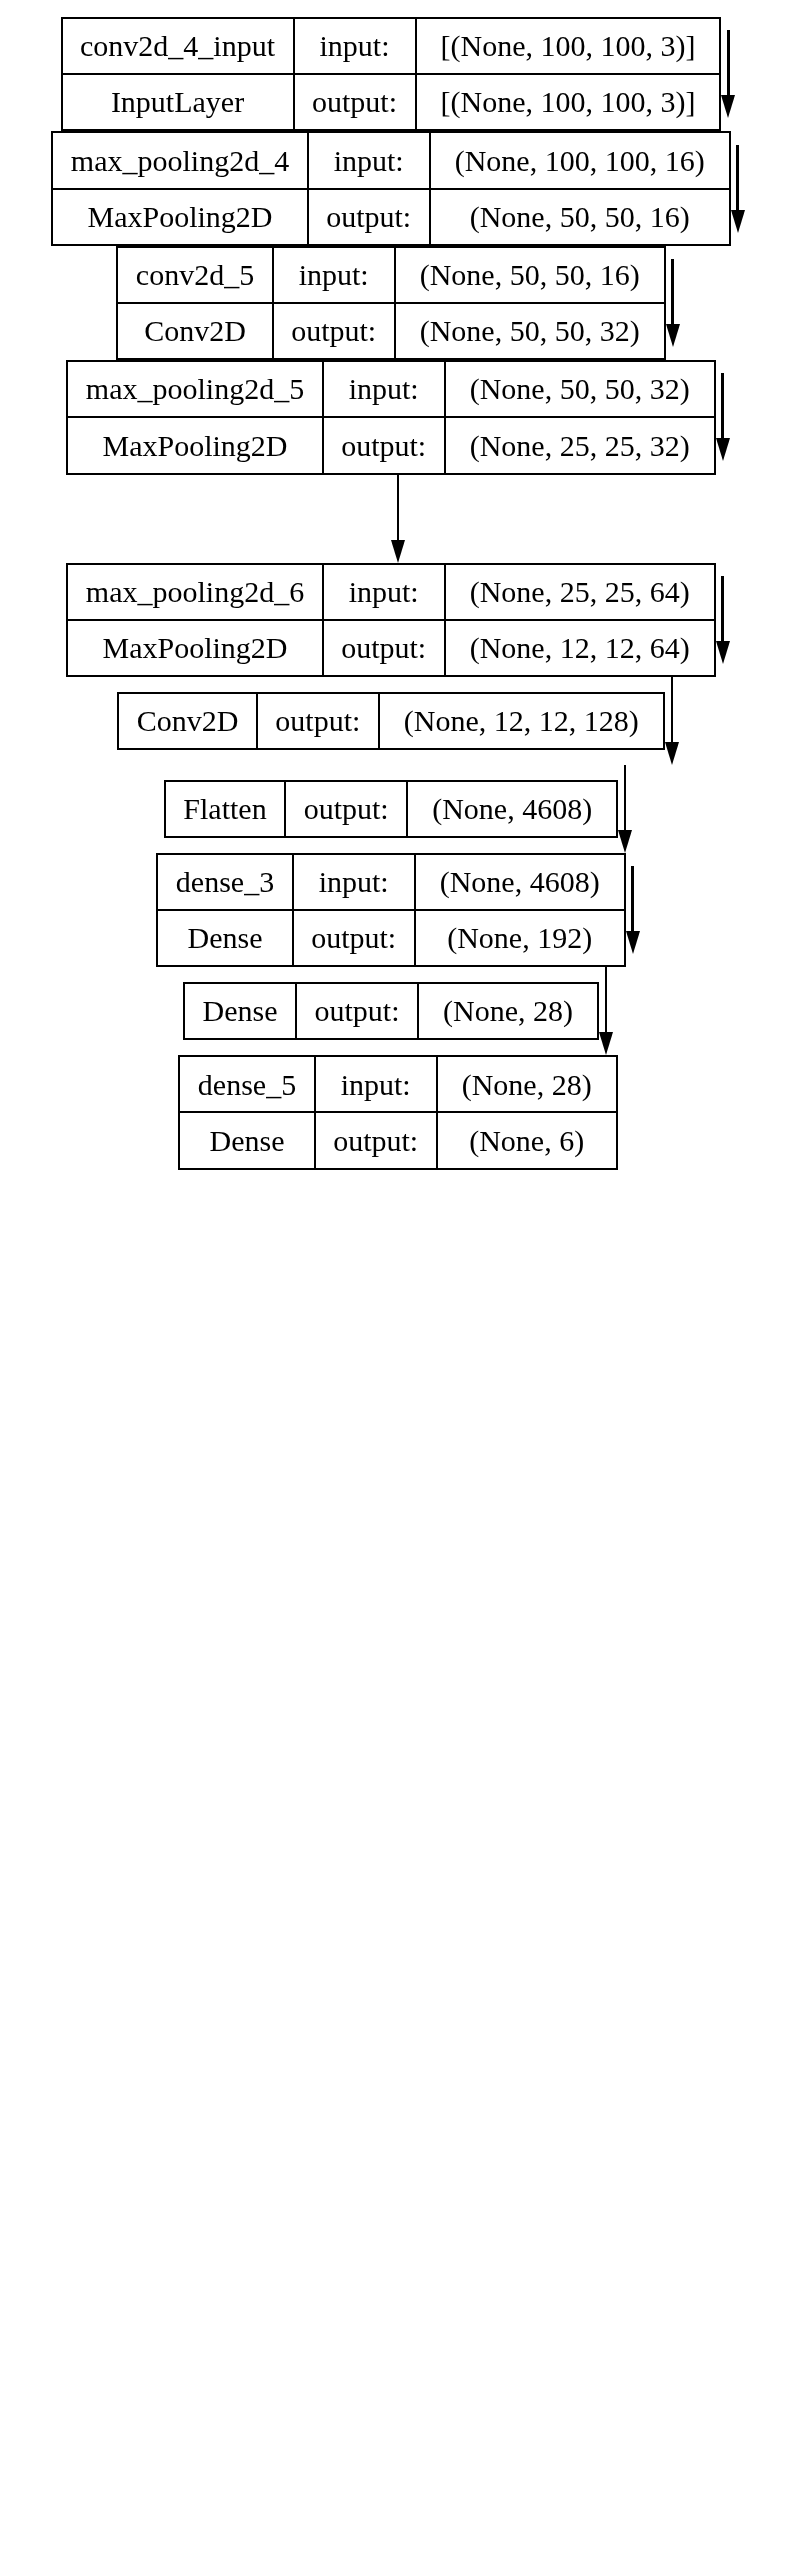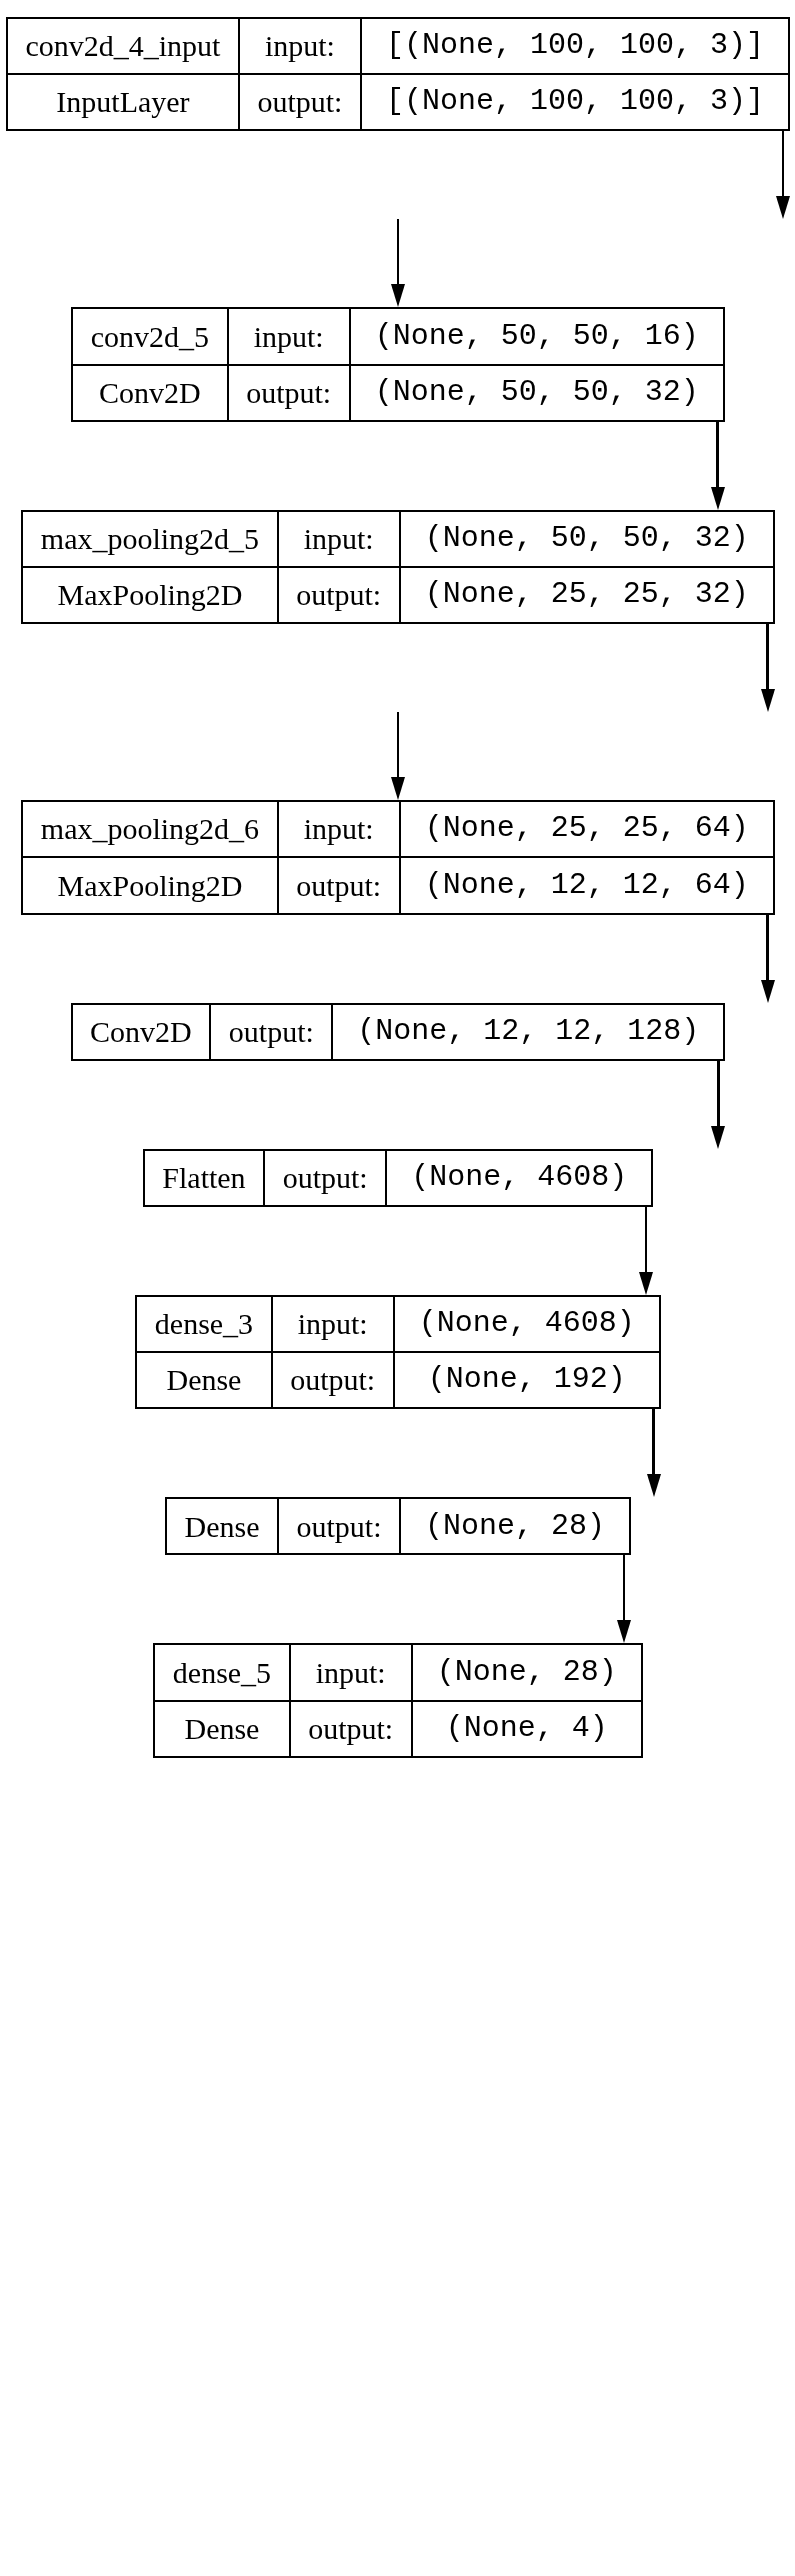--- a/index.html
+++ b/index.html
@@ -25,8 +25,8 @@
   }
   .node-group {
     display: flex;
-    flex-direction: column;
-    align-items: flex-end;
+    flex-direction: row;
+    align-items: center;
   }
   table.node {
     border-collapse: collapse;

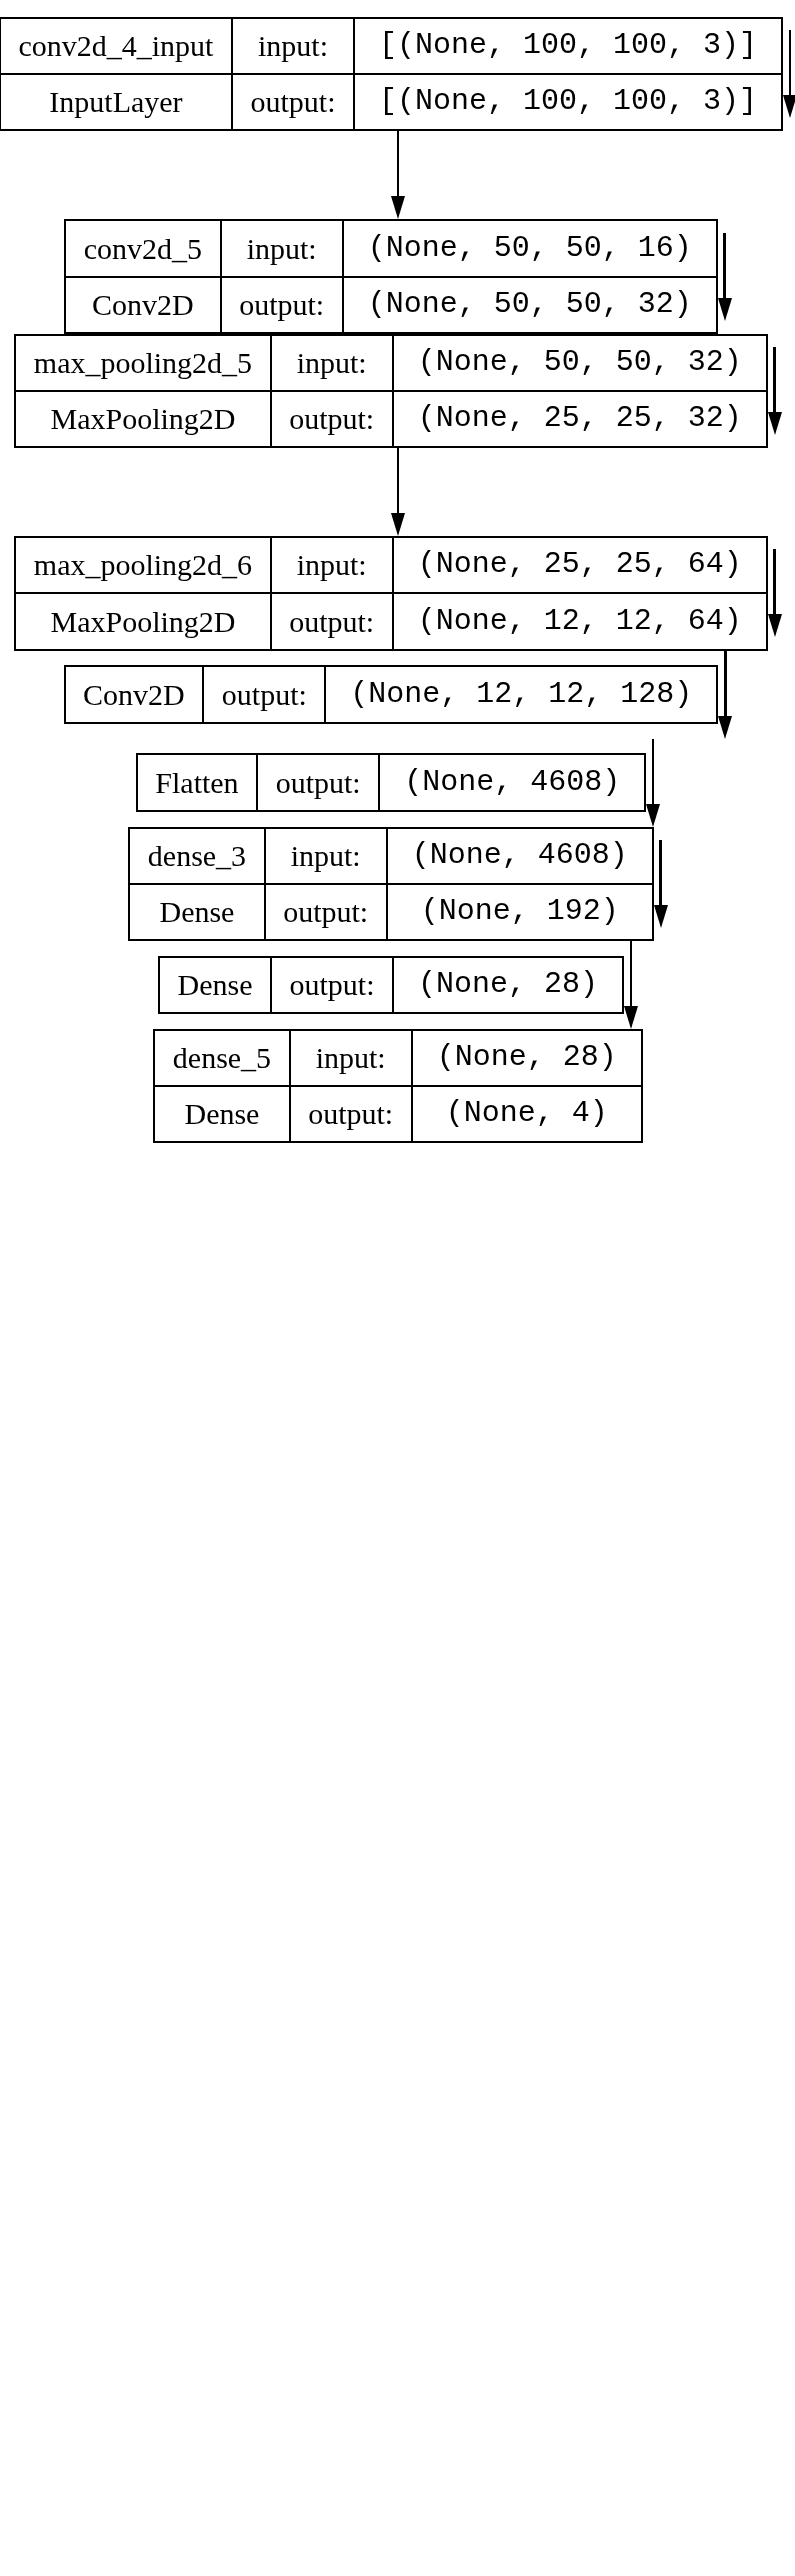--- a/index.html
+++ b/index.html
@@ -44,7 +44,6 @@
   table.node td.c-shape {
     padding-left: 24px;
     padding-right: 24px;
-    font-family: Liberation Mono, monospace;
   }
   .arrow {
     height: 88px;

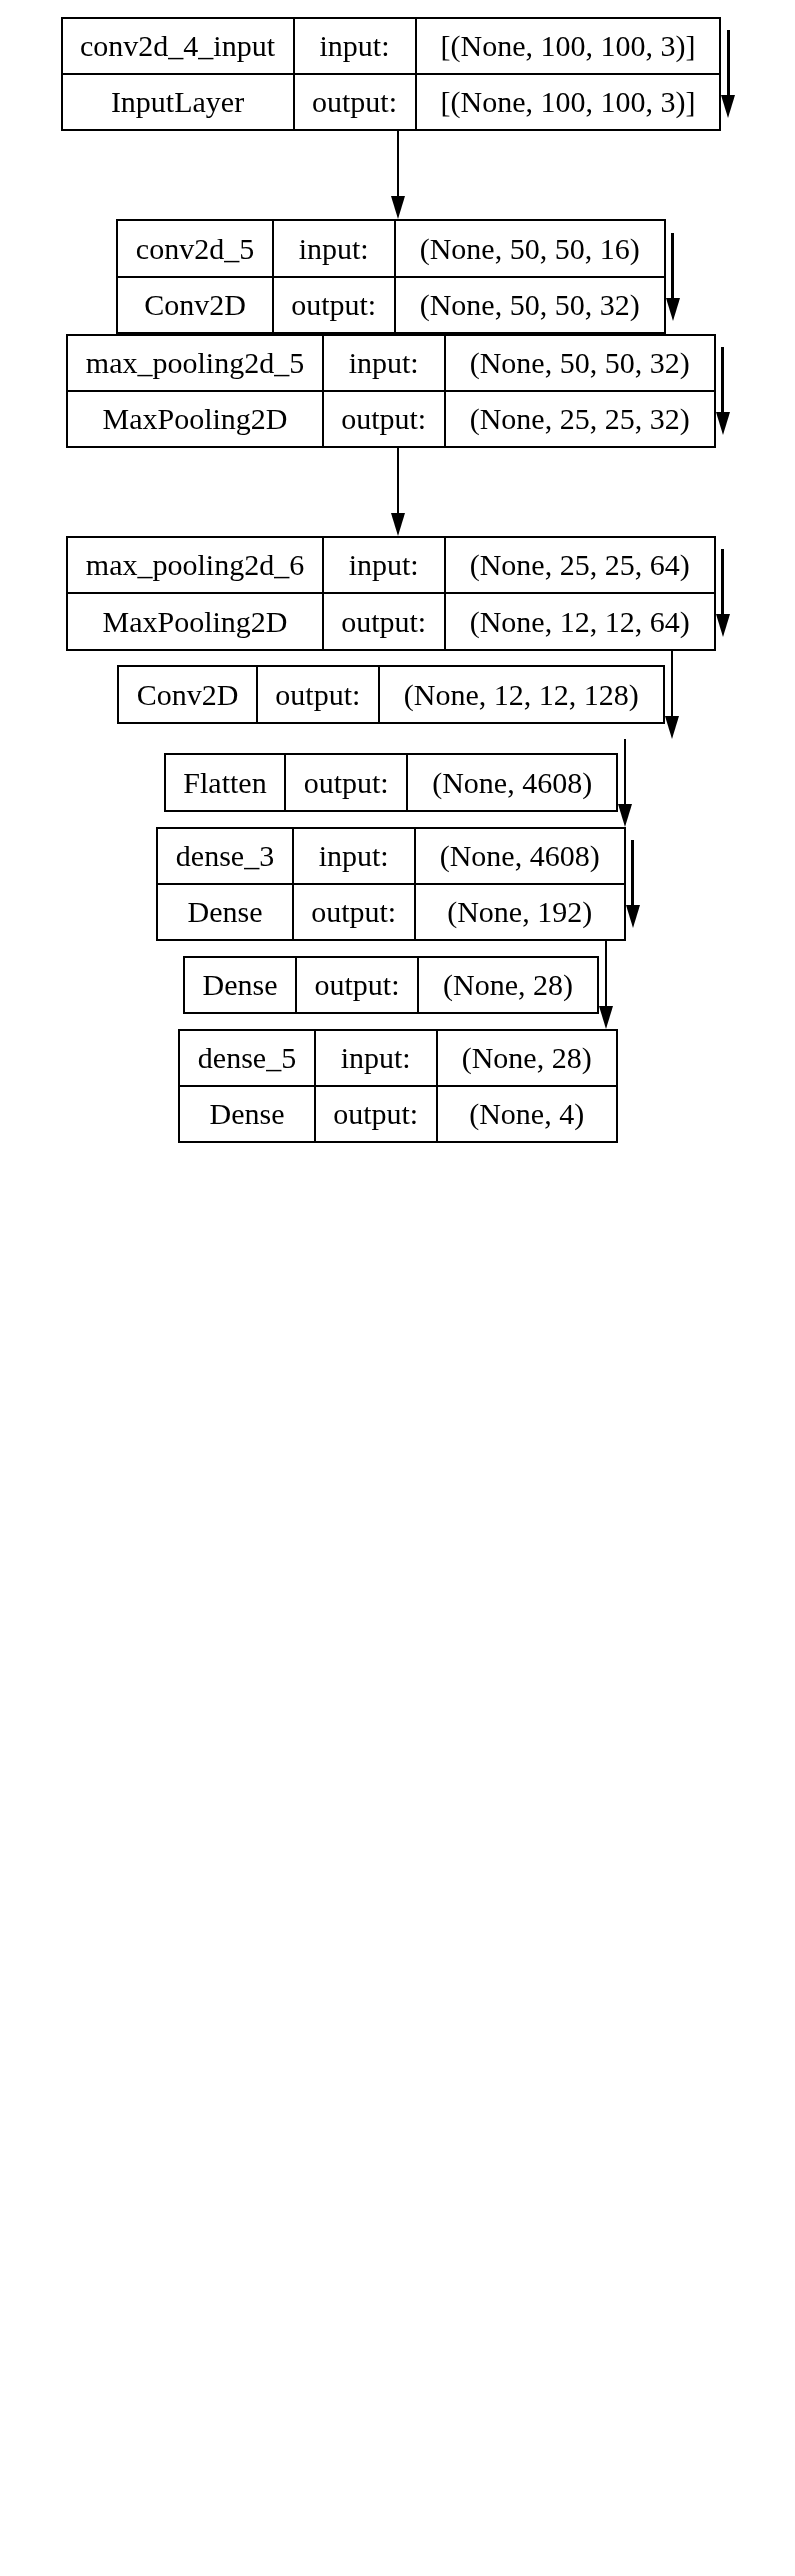--- a/index.html
+++ b/index.html
@@ -91,6 +91,20 @@
 
 
   <div class="node-group">
+    <table class="node">
+      <tbody>
+        <tr>
+          <td class="c-name">max_pooling2d_4</td>
+          <td class="c-label">input:</td>
+          <td class="c-shape">(None, 100, 100, 16)</td>
+        </tr>
+        <tr>
+          <td class="c-name">MaxPooling2D</td>
+          <td class="c-label">output:</td>
+          <td class="c-shape">(None, 50, 50, 16)</td>
+        </tr>
+      </tbody>
+    </table>
     <div class="arrow">
       <div class="arrow-line"></div>
       <div class="arrow-head"></div>

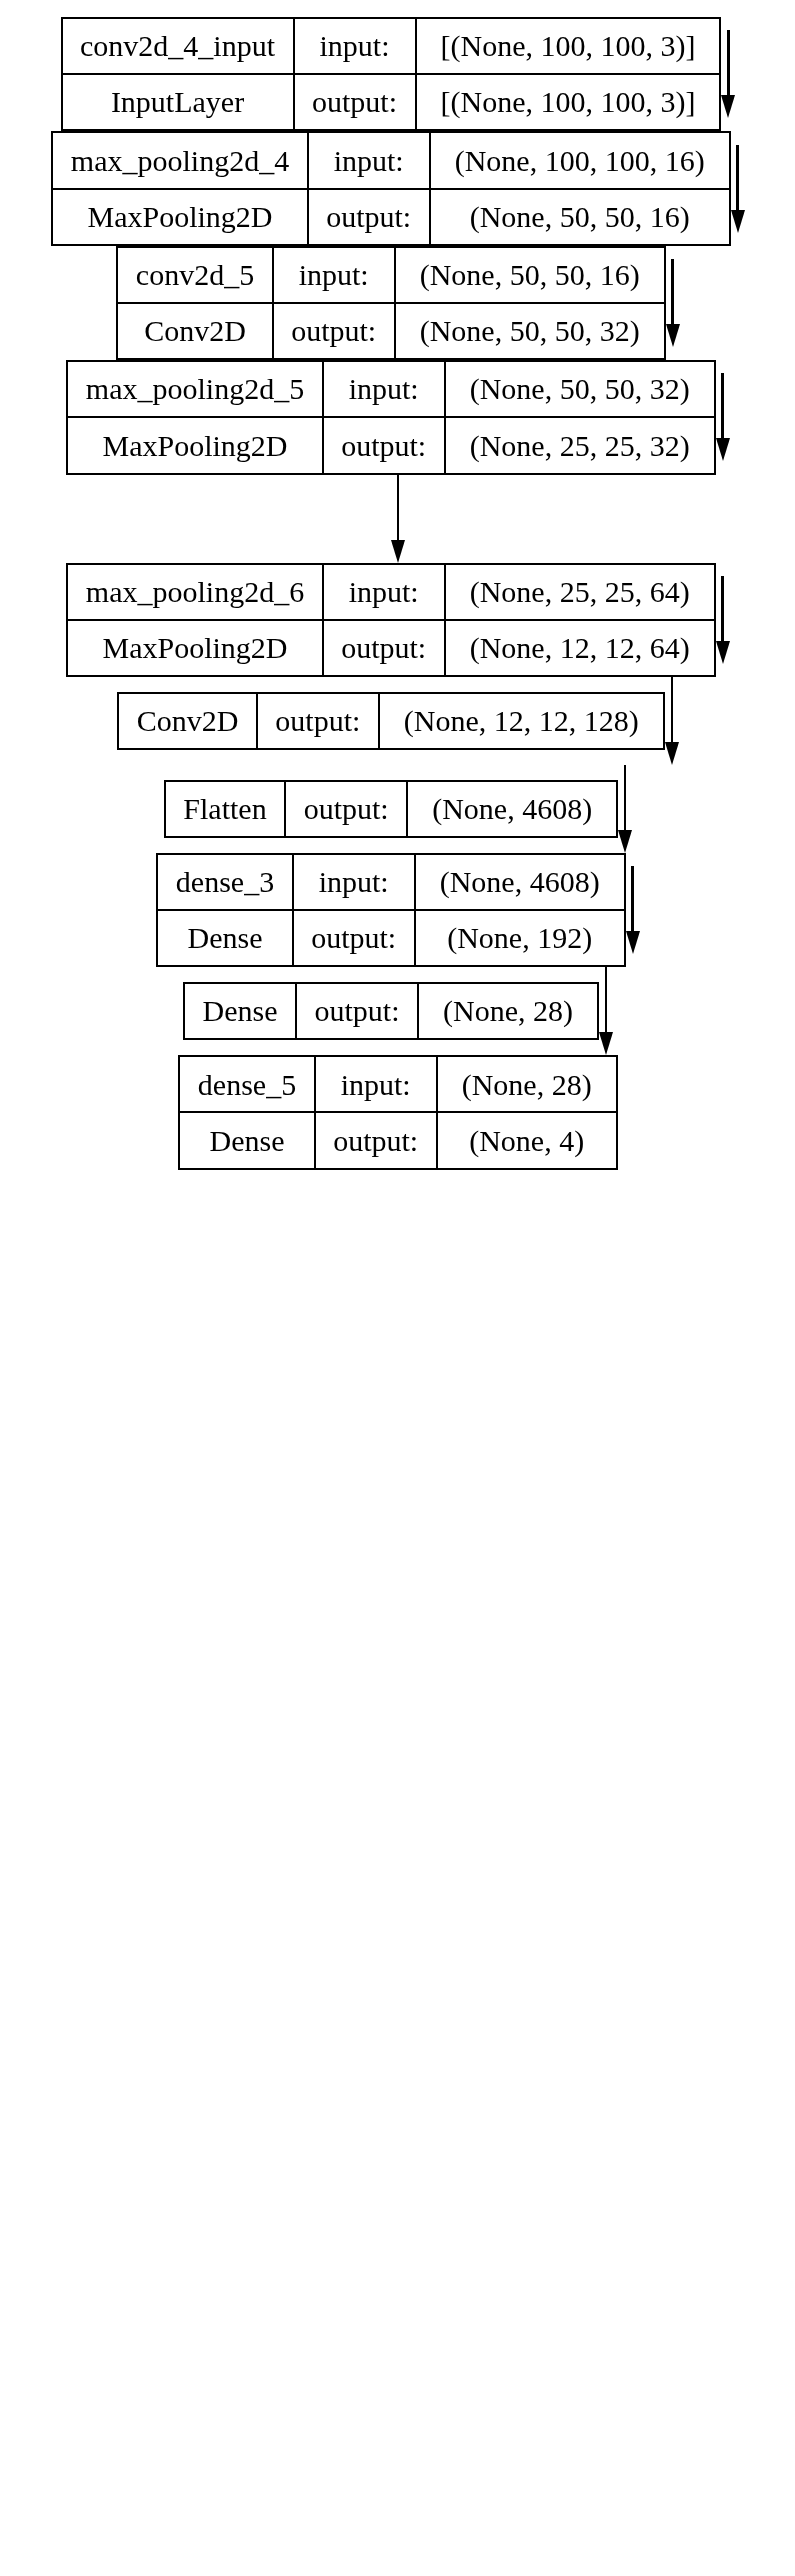--- a/index.html
+++ b/index.html
@@ -262,7 +262,7 @@
         <tr>
           <td class="c-name">Dense</td>
           <td class="c-label">output:</td>
-          <td class="c-shape">(None, 4)</td>
+          <td class="c-shape">(None, 6)</td>
         </tr>
       </tbody>
     </table>

